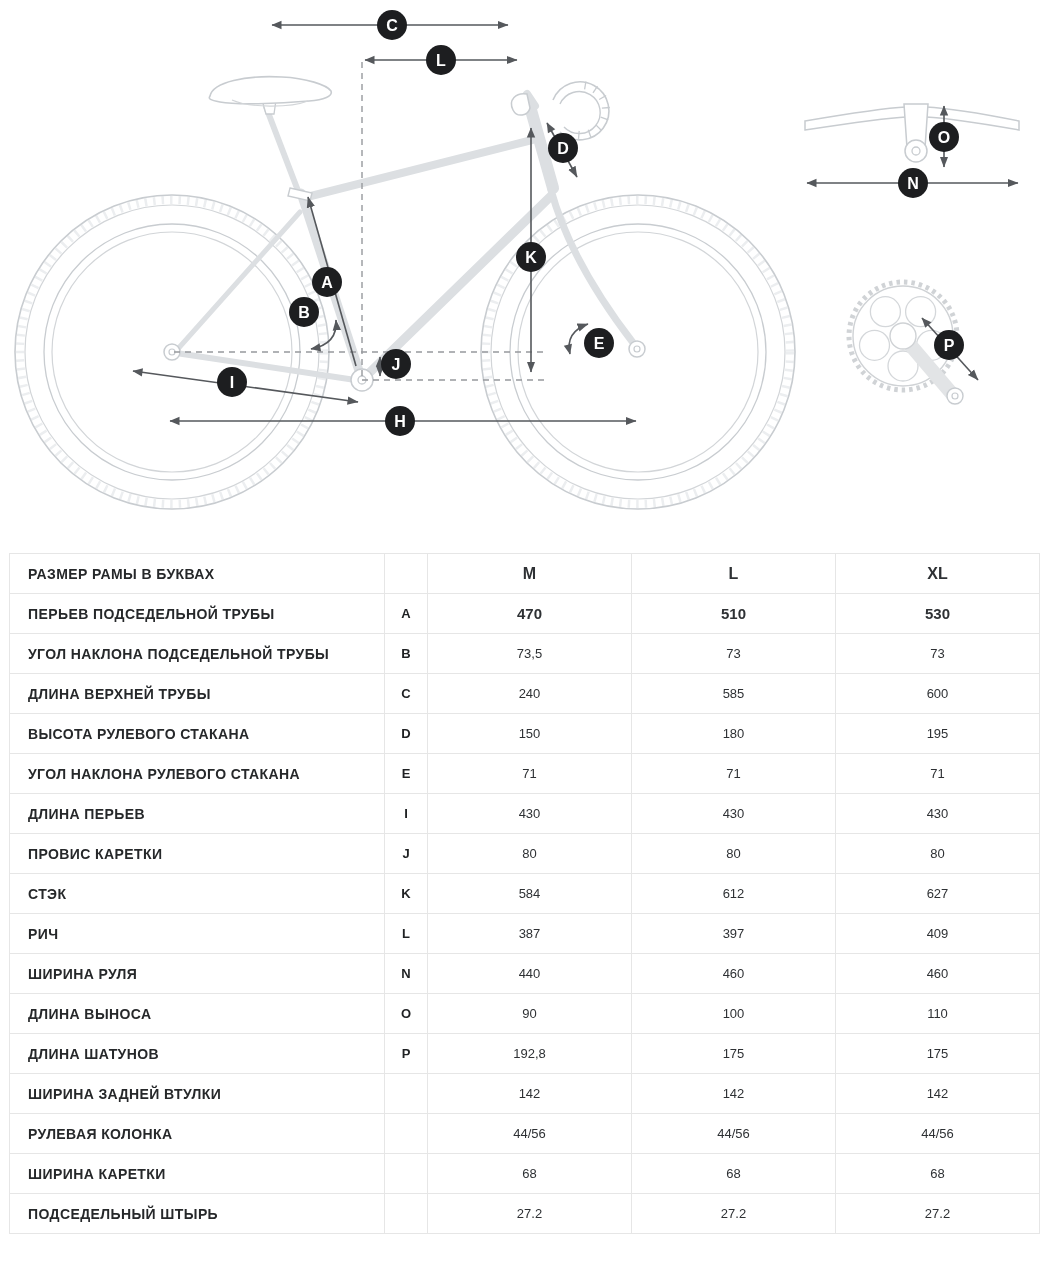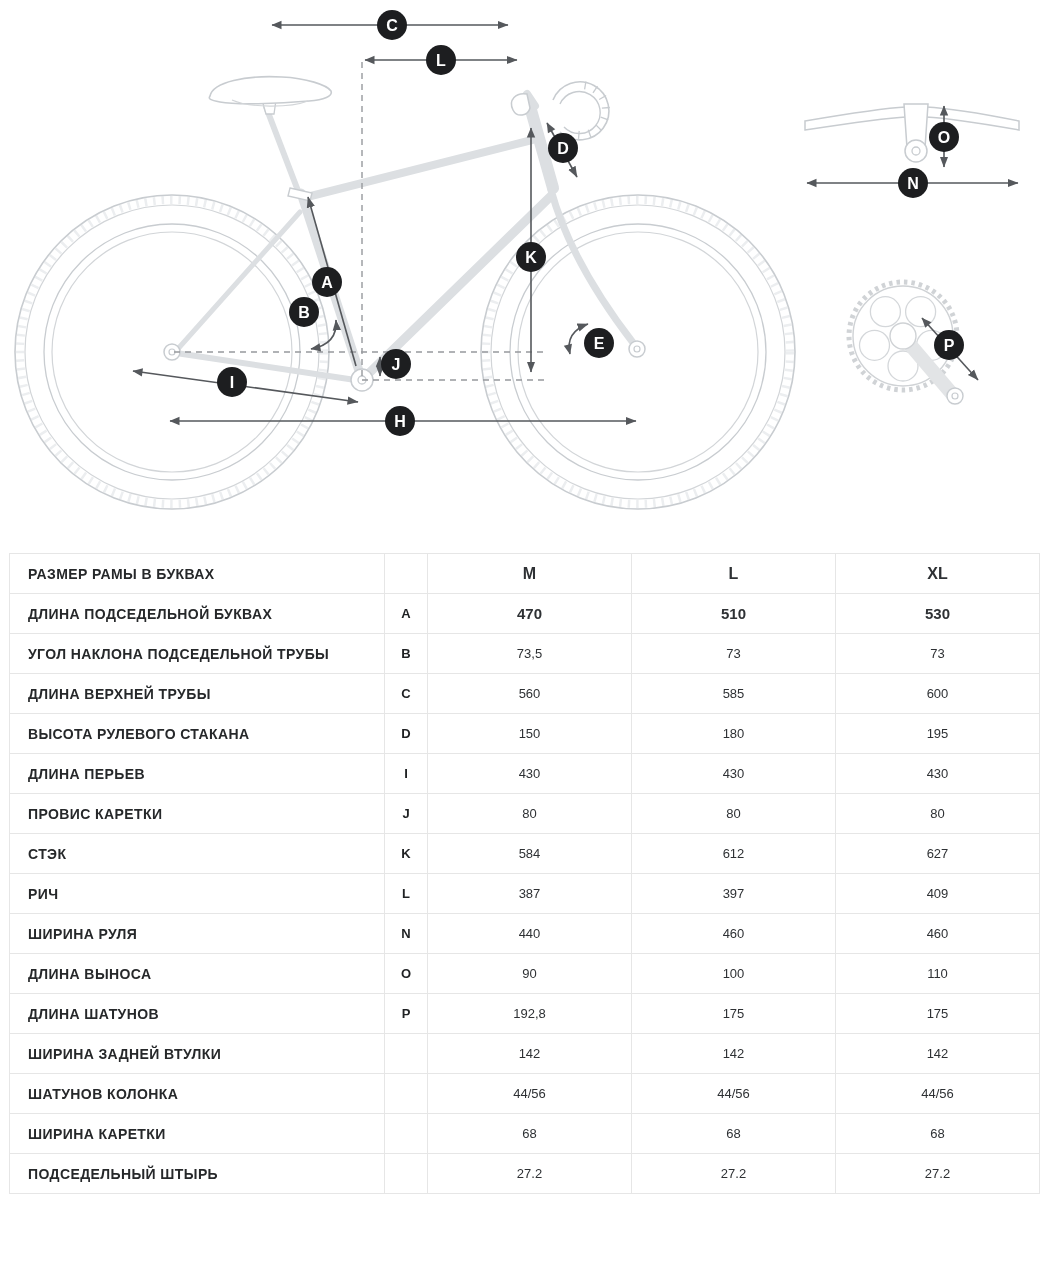--- a/index.html
+++ b/index.html
@@ -211,7 +211,7 @@
 
 
         <tr>
-          <td class="c-label">ДЛИНА ПОДСЕДЕЛЬНОЙ БУКВАХ</td>
+          <td class="c-label">ПЕРЬЕВ ПОДСЕДЕЛЬНОЙ ТРУБЫ</td>
           <td class="c-letter">A</td>
           <td class="c-val">470</td>
           <td class="c-val">510</td>

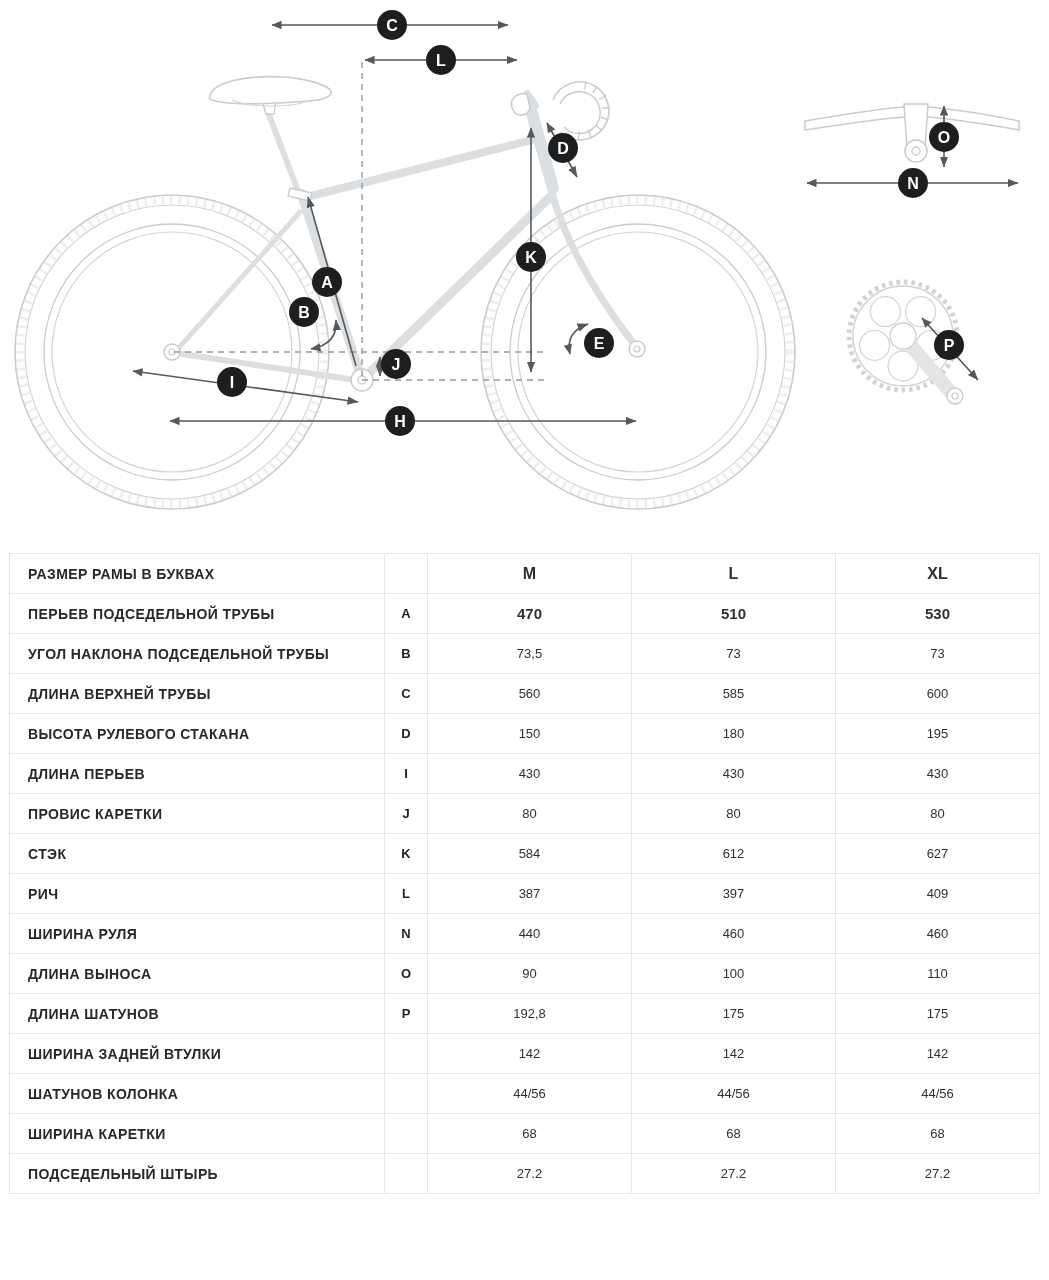--- a/index.html
+++ b/index.html
@@ -229,7 +229,7 @@
         <tr>
           <td class="c-label">ДЛИНА ВЕРХНЕЙ ТРУБЫ</td>
           <td class="c-letter">C</td>
-          <td class="c-val">560</td>
+          <td class="c-val">240</td>
           <td class="c-val">585</td>
           <td class="c-val">600</td>
         </tr>

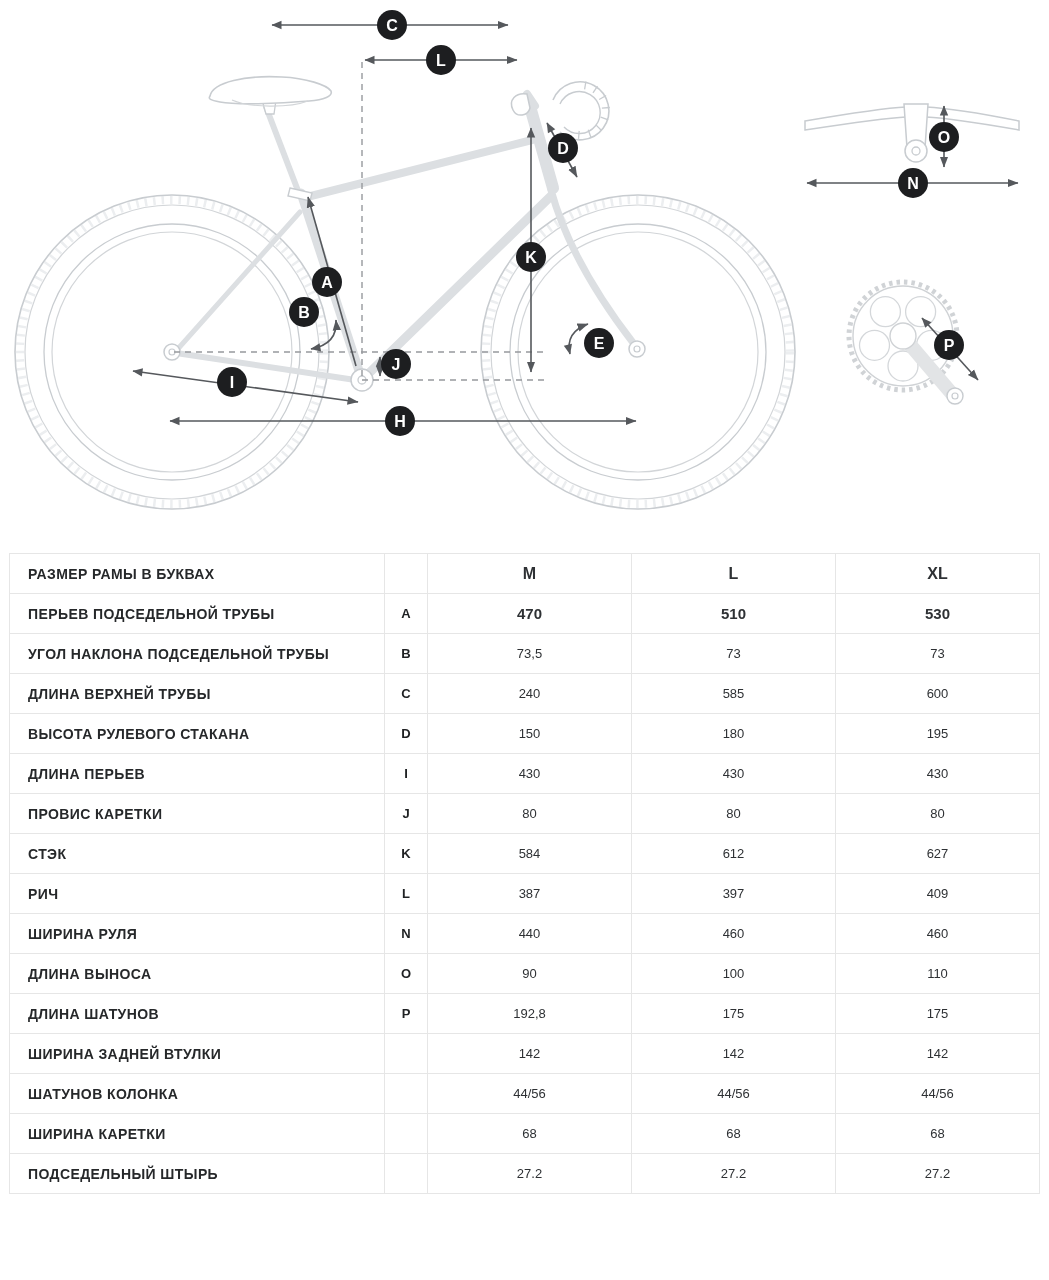--- a/index.html
+++ b/index.html
@@ -242,6 +242,13 @@
           <td class="c-val">195</td>
         </tr>
 
+        <tr>
+          <td class="c-label">УГОЛ НАКЛОНА РУЛЕВОГО СТАКАНА</td>
+          <td class="c-letter">E</td>
+          <td class="c-val">71</td>
+          <td class="c-val">71</td>
+          <td class="c-val">71</td>
+        </tr>
 
 
         <tr>

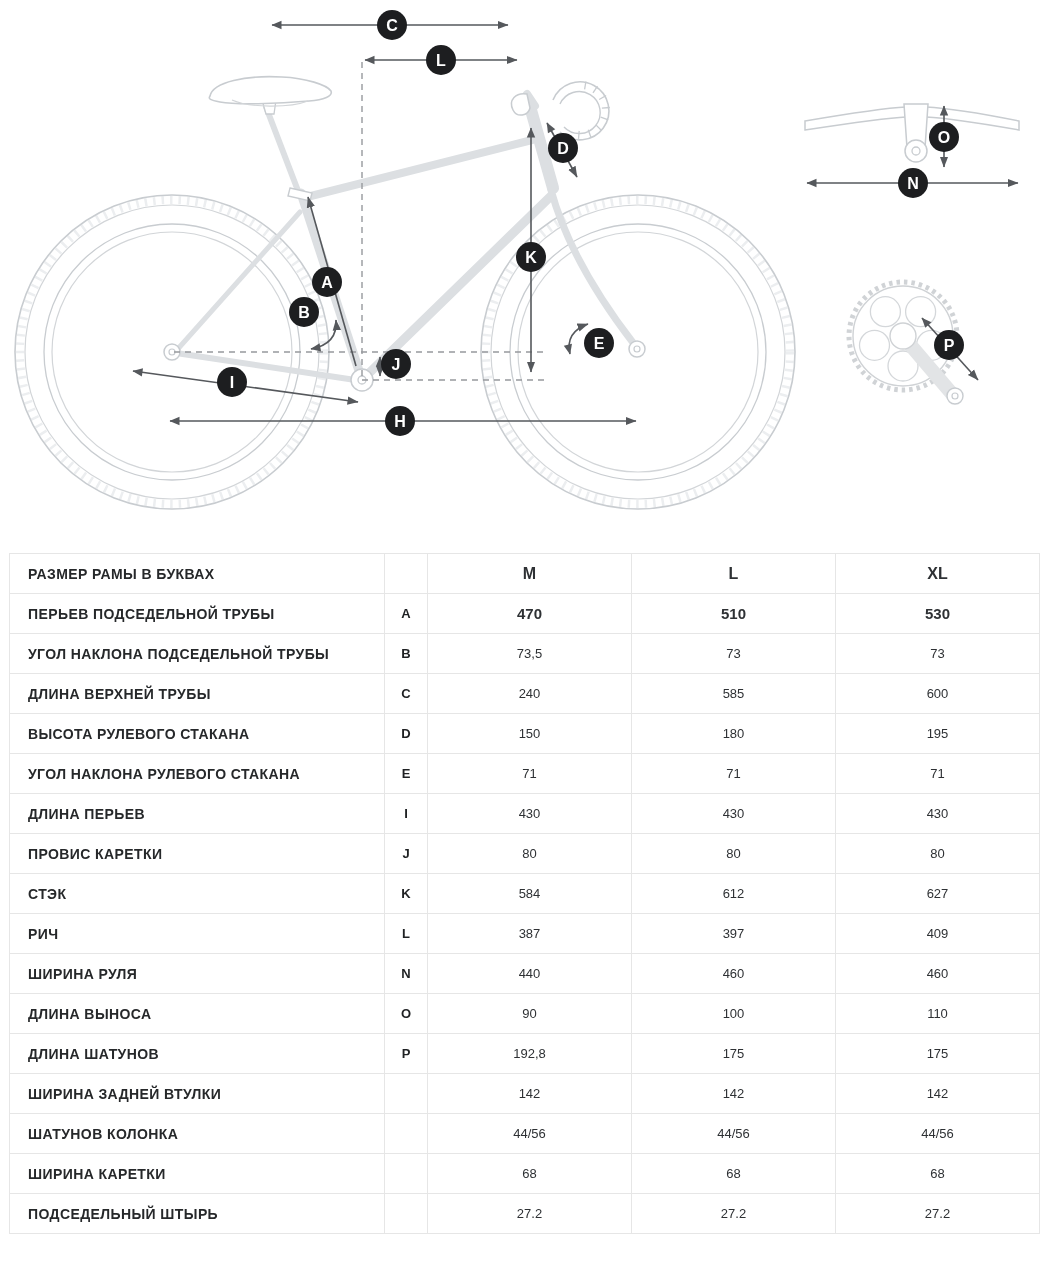--- a/index.html
+++ b/index.html
@@ -316,7 +316,7 @@
         </tr>
 
         <tr>
-          <td class="c-label">ШАТУНОВ КОЛОНКА</td>
+          <td class="c-label">РУЛЕВАЯ КОЛОНКА</td>
           <td class="c-letter"></td>
           <td class="c-val">44/56</td>
           <td class="c-val">44/56</td>

